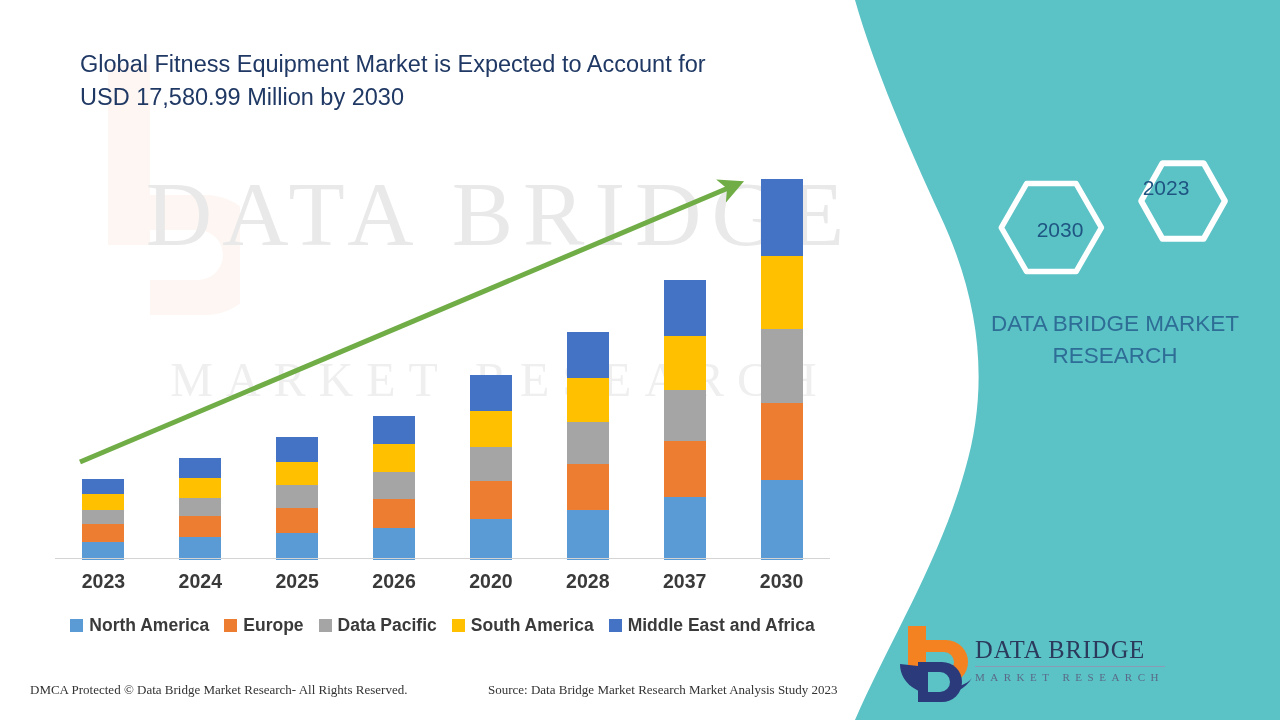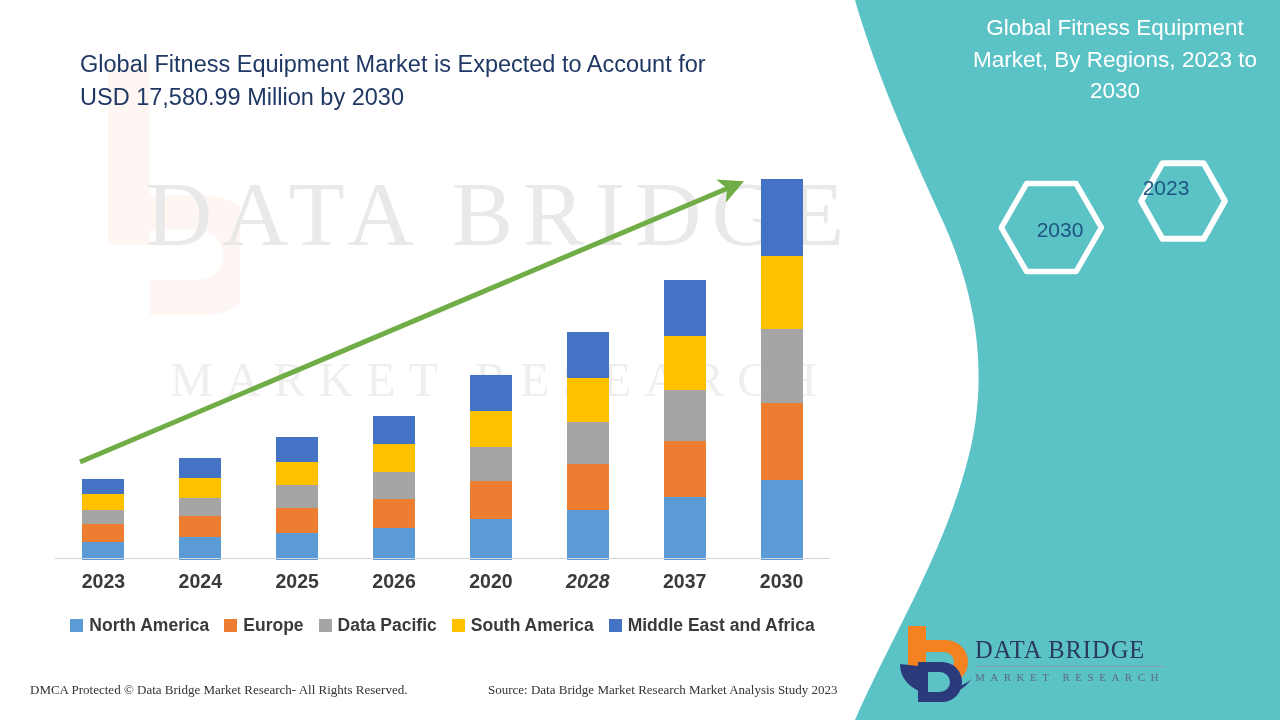--- a/index.html
+++ b/index.html
@@ -255,7 +255,6 @@
 
 <div id="right-content">
 
-  <div id="panel-title">Global Fitness Equipment Market, By Regions, 2023 to 2030</div>
 
   <div id="hex-wrap">
     <svg viewBox="0 0 310 140" width="310" height="140">

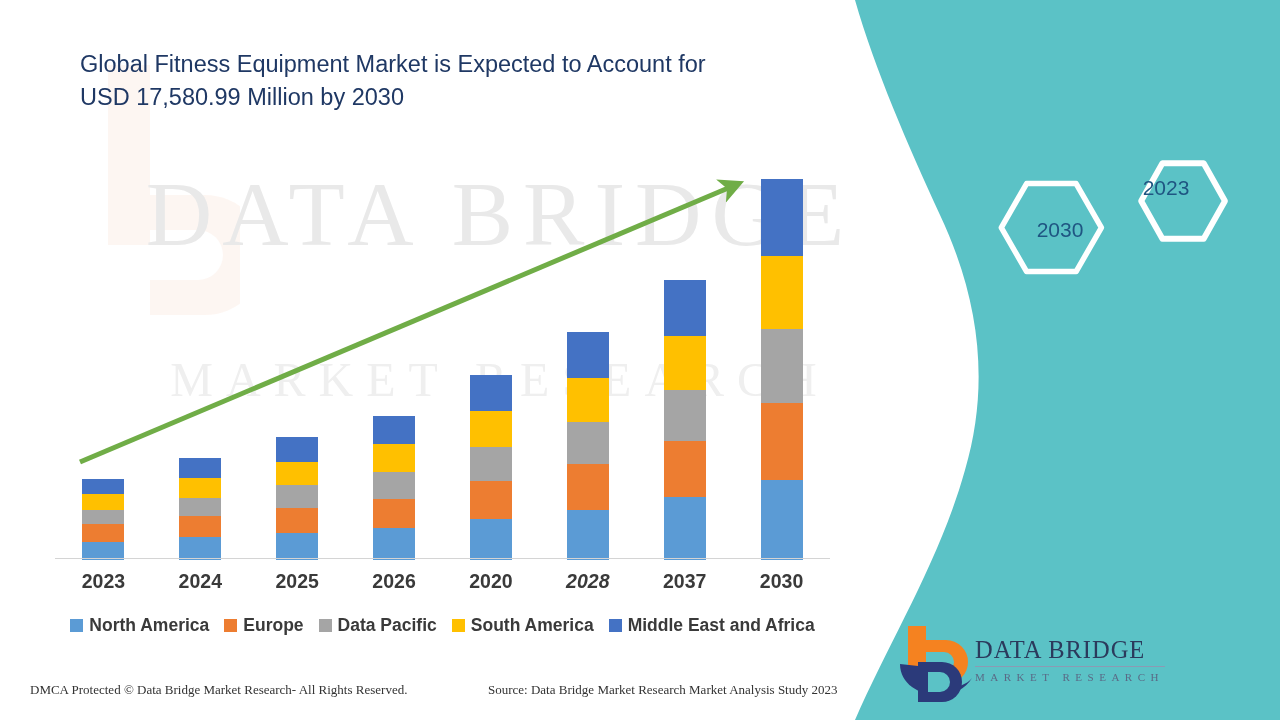--- a/index.html
+++ b/index.html
@@ -265,6 +265,7 @@
     <div class="hex-label" style="left:62px; top:68px; width:76px;">2030</div>
   </div>
 
+  <div id="brand-text">DATA BRIDGE MARKET RESEARCH</div>
 
   <div id="logo">
     <svg viewBox="0 0 300 90" width="300" height="90">

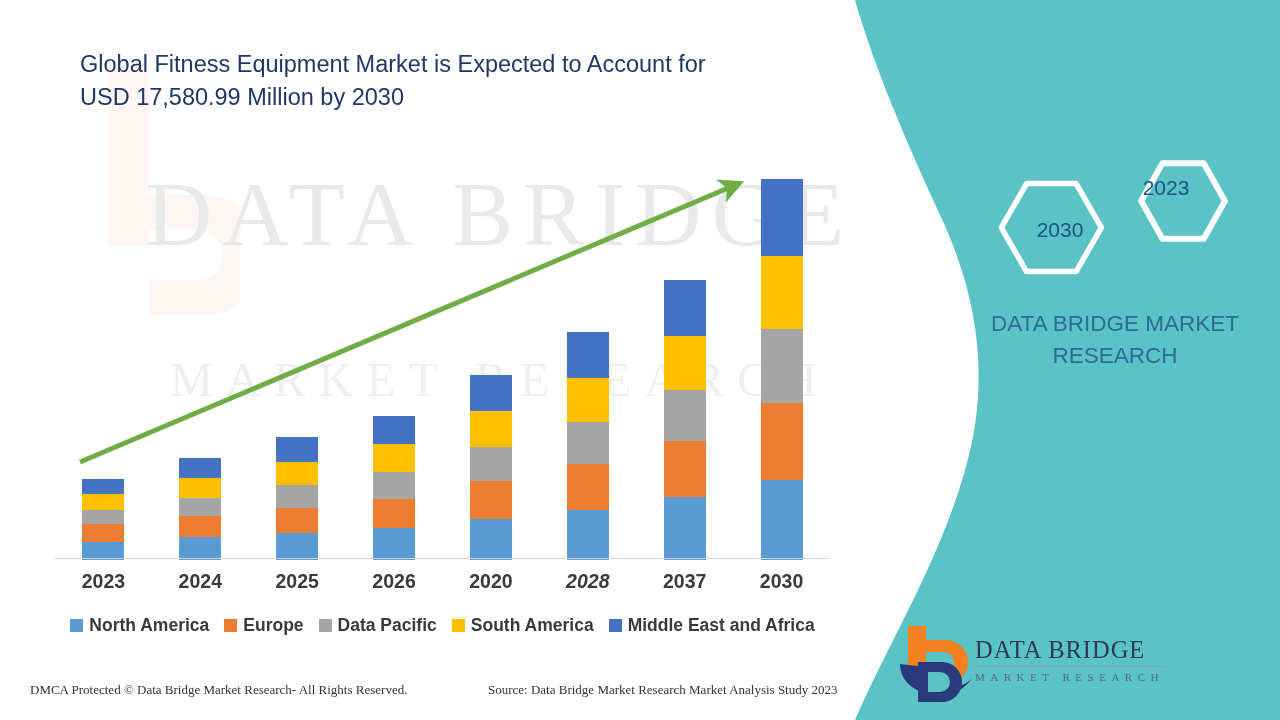--- a/index.html
+++ b/index.html
@@ -214,7 +214,7 @@
       <div class="xlab" style="left: 212.188px;">2025</div>
       <div class="xlab" style="left: 309.062px;">2026</div>
       <div class="xlab" style="left: 405.938px;">2020</div>
-      <div class="xlab" style="left: 502.812px; font-style: italic;">2028</div>
+      <div class="xlab" style="left: 502.812px;">2028</div>
       <div class="xlab" style="left: 599.688px;">2037</div>
       <div class="xlab" style="left: 696.562px;">2030</div>
     </div>

